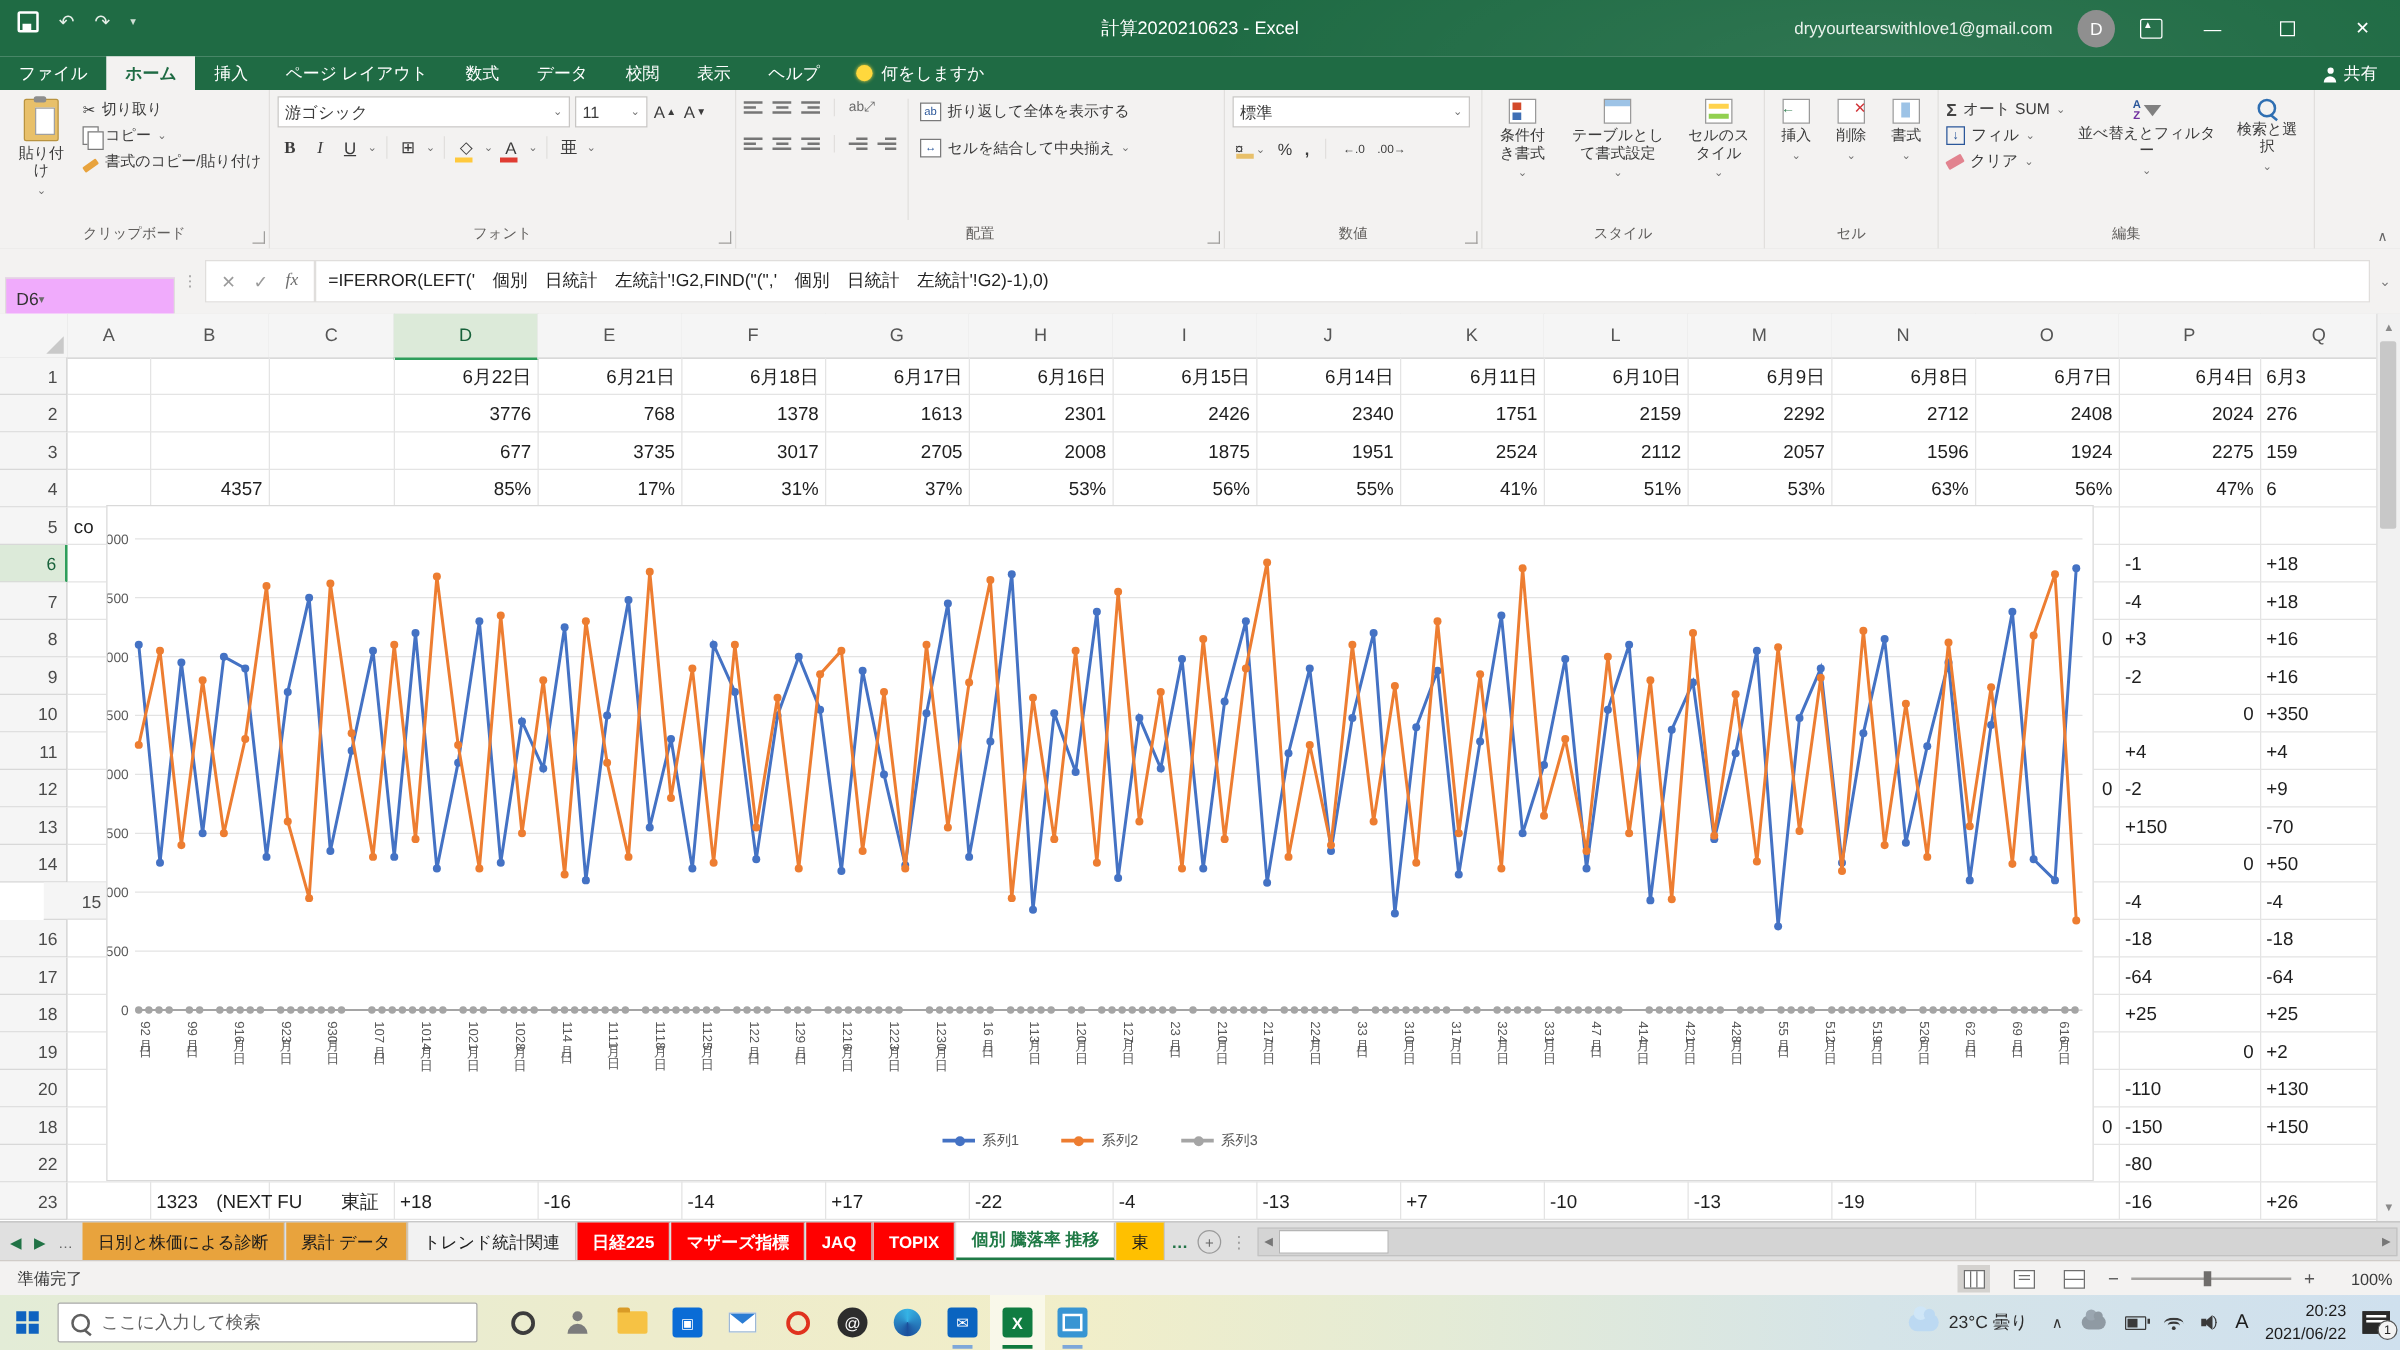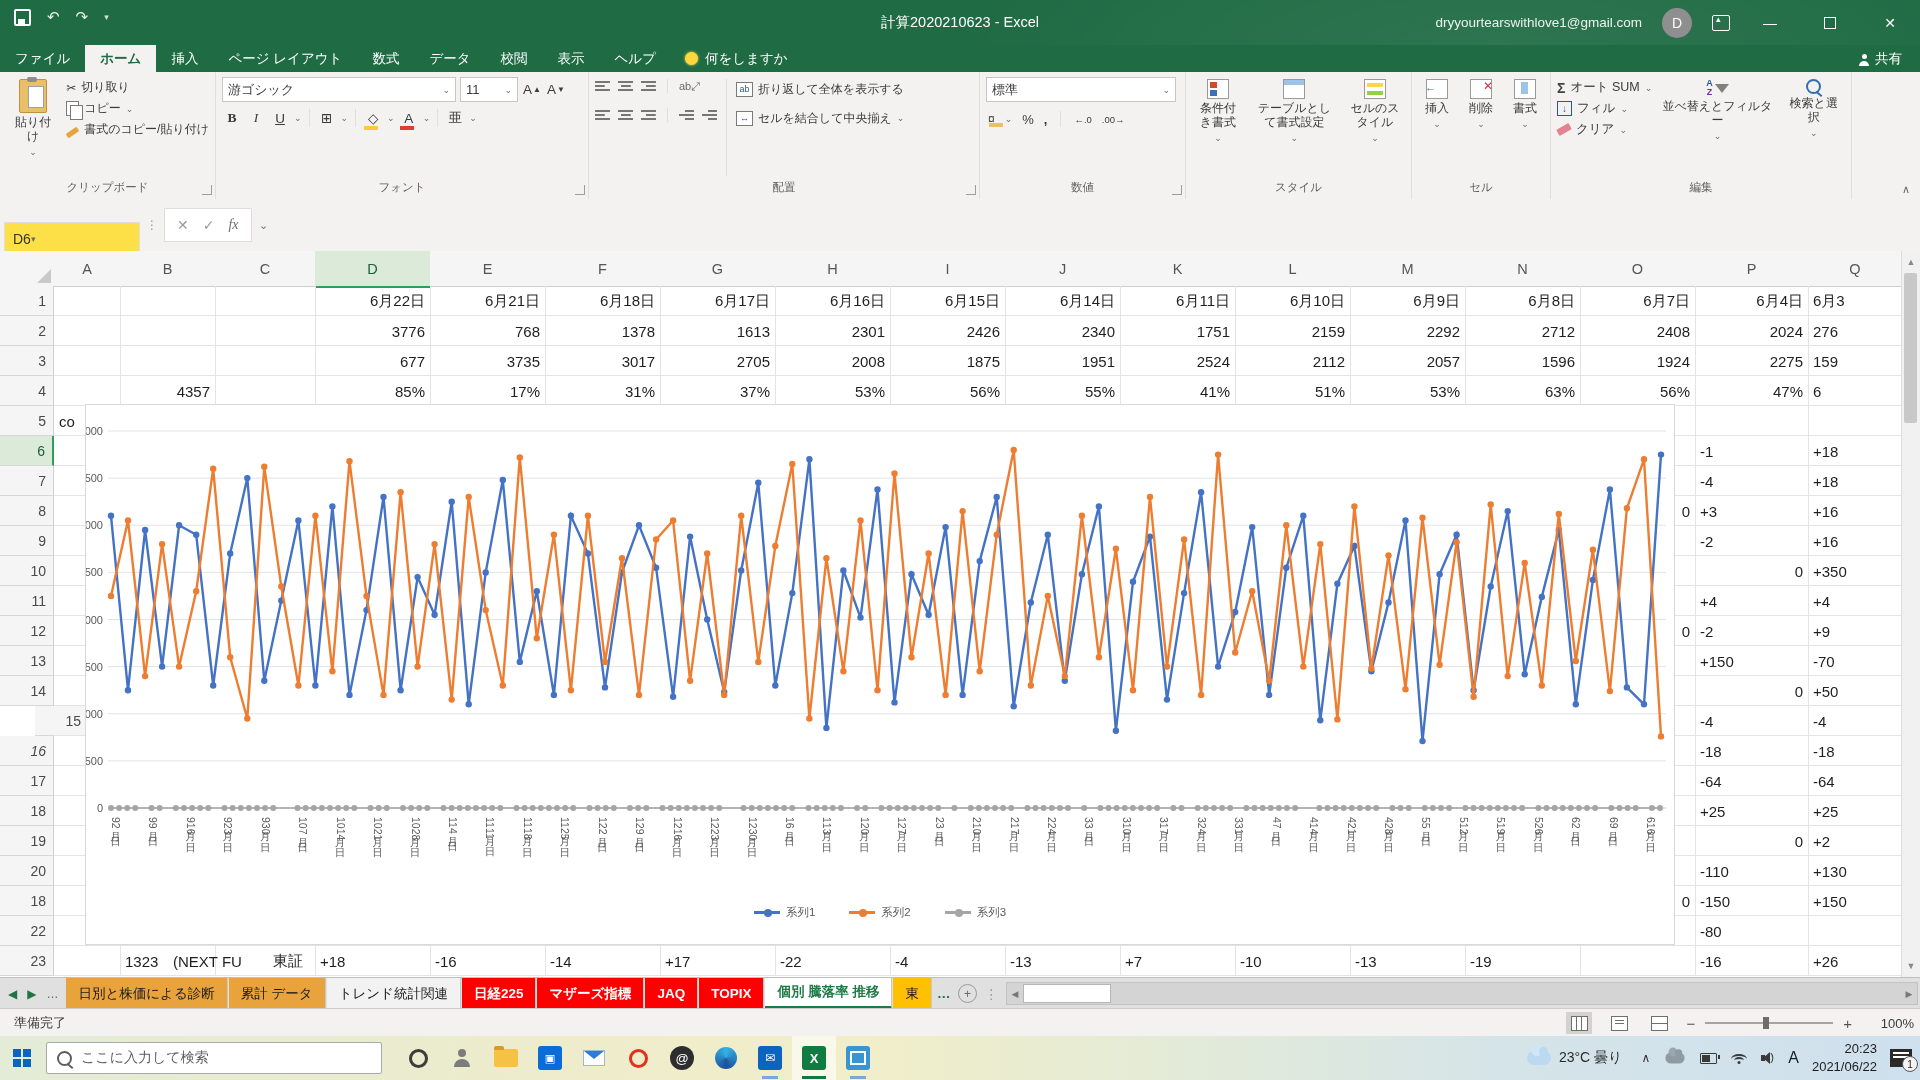--- a/index.html
+++ b/index.html
@@ -461,6 +461,7 @@
       <span>✓</span>
       <span class="fx">fx</span>
     </div>
+    <div class="ftext">=IFERROR(LEFT('　個別　日統計　左統計'!G2,FIND("(",'　個別　日統計　左統計'!G2)-1),0)</div>
     <span class="fexpand">⌄</span>
   </div>
 

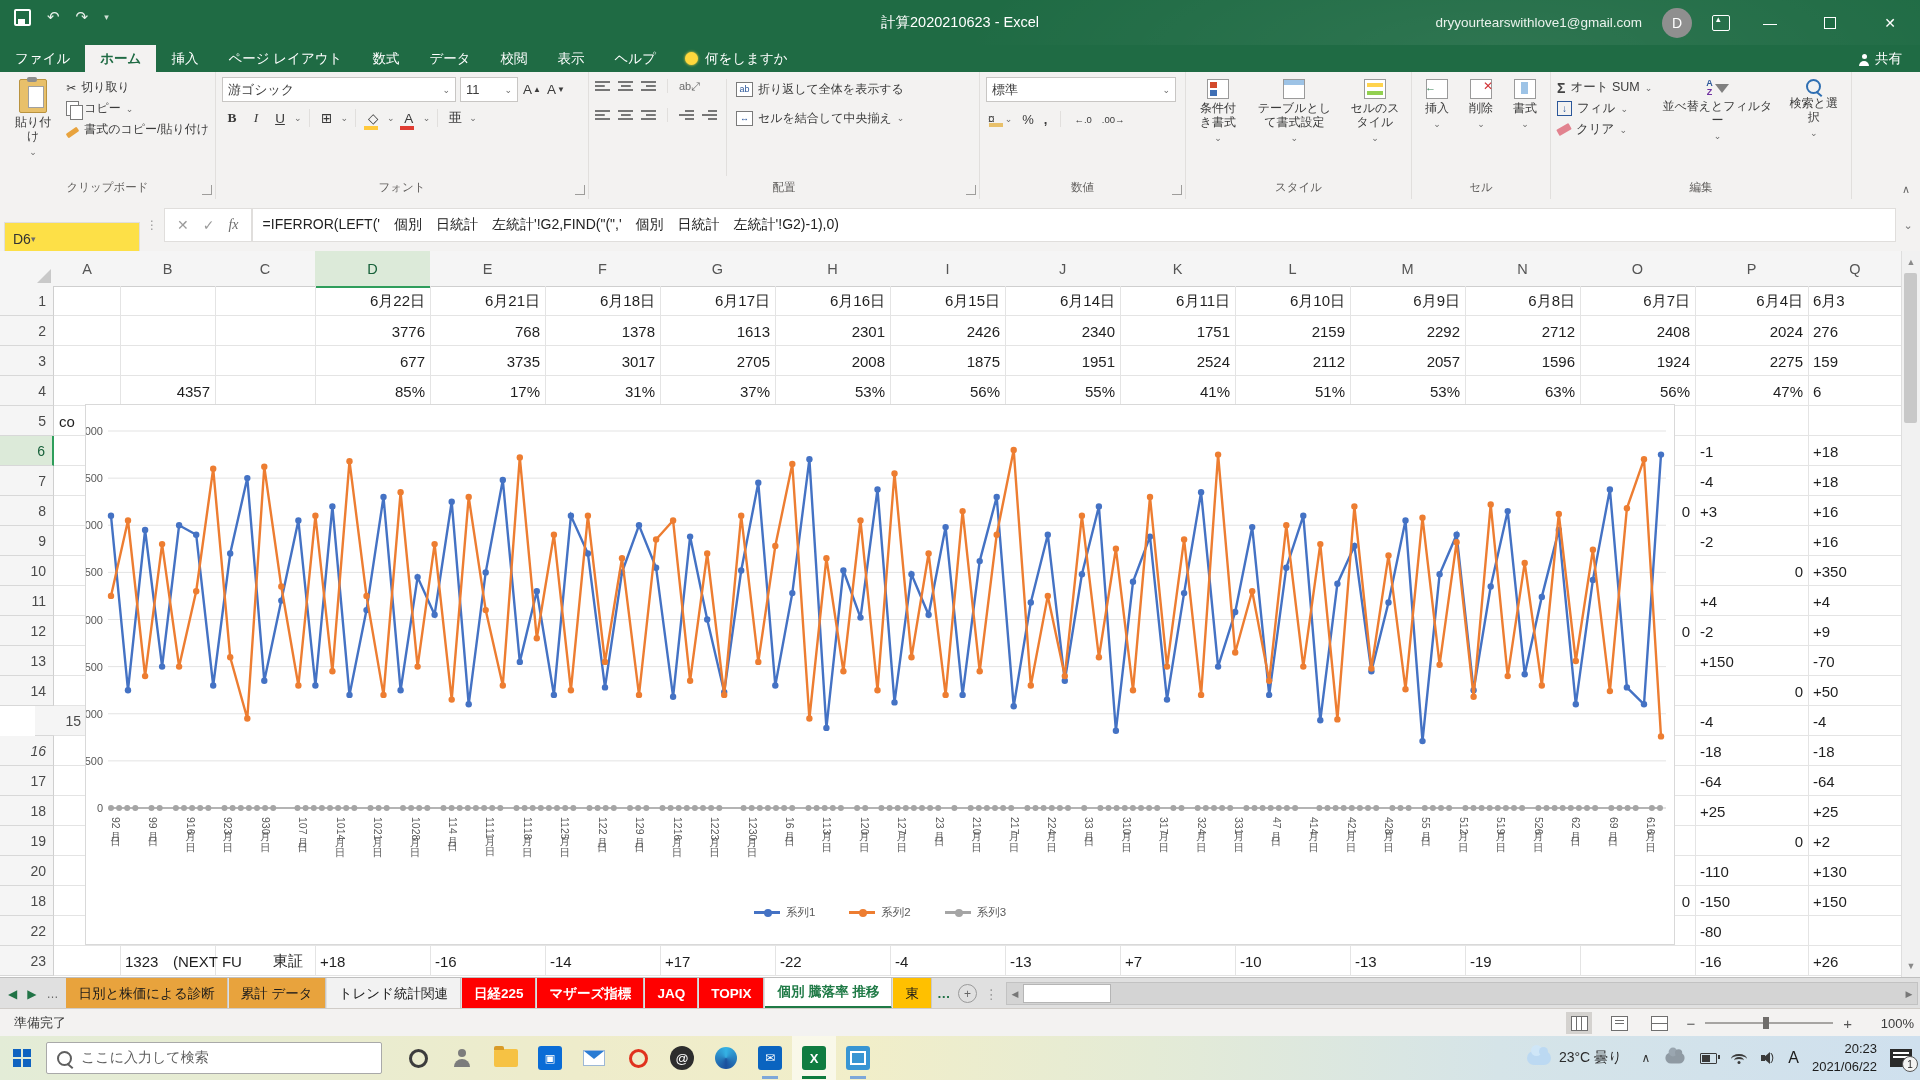--- a/index.html
+++ b/index.html
@@ -87,7 +87,7 @@
   .rib-collapse{position:absolute;right:10px;bottom:3px;font-size:11px;color:#666;}
   
   .fbar{position:absolute;left:0;top:199px;width:1920px;height:52px;background:#f3f2f1;border-bottom:1px solid #cfcdcb;display:flex;align-items:center;}
-  .namebox{width:118px;height:32px;background:#fde047;border:1px solid #e0dedc;margin-left:4px;display:flex;align-items:center;justify-content:flex-start;padding:0 8px;font-size:14px;color:#333;margin-top:28px;}
+  .namebox{width:118px;height:32px;background:#f0abfc;border:1px solid #e0dedc;margin-left:4px;display:flex;align-items:center;justify-content:flex-start;padding:0 8px;font-size:14px;color:#333;margin-top:28px;}
   .fdots{color:#9a9a9a;font-size:12px;padding:0 6px;}
   .fbtns{display:flex;align-items:center;gap:14px;background:#fff;height:32px;border:1px solid #e0dedc;padding:0 12px;color:#9b9b9b;font-size:14px;}
   .fx{font-style:italic;font-family:"Liberation Serif","DejaVu Serif",serif;color:#6d6d6d;}

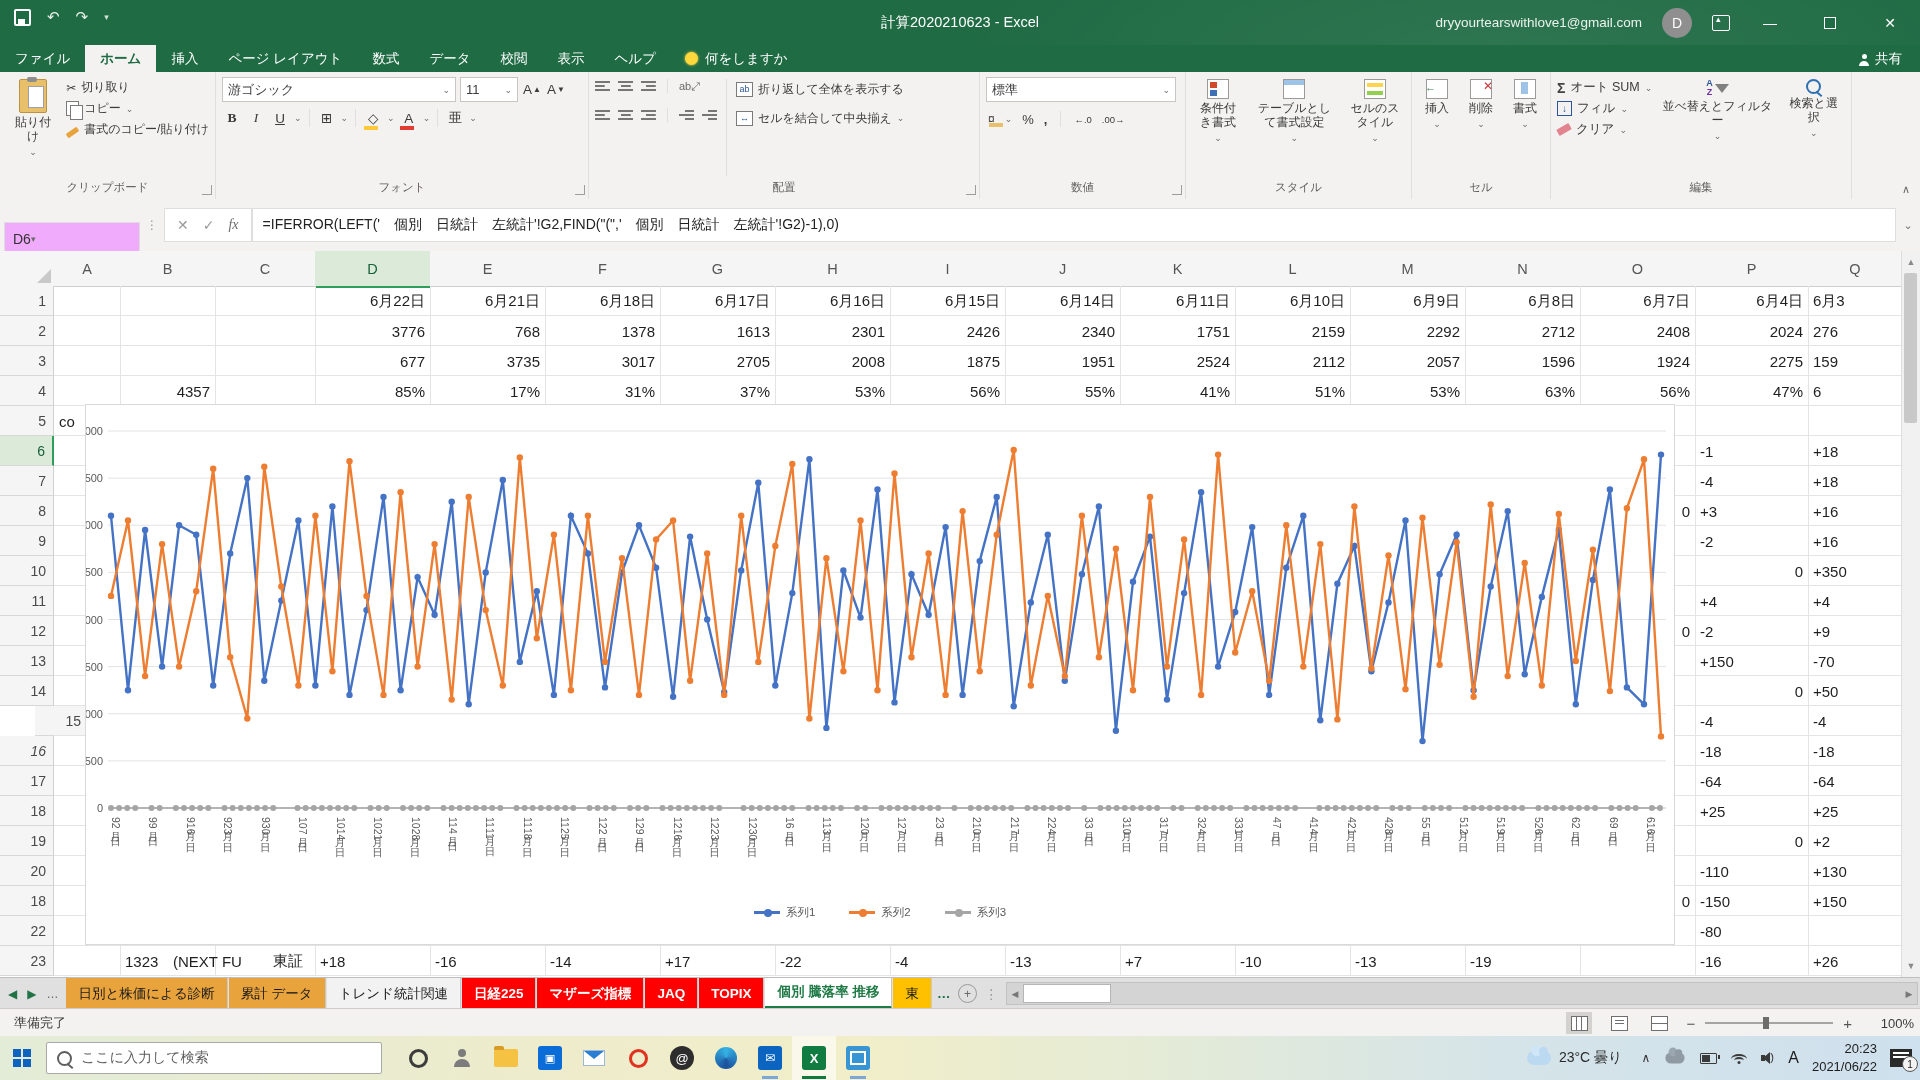--- a/index.html
+++ b/index.html
@@ -502,7 +502,7 @@
         <div class="rowhdr" style="top: 395px; height: 30px;">13</div>
         <div class="rowhdr" style="top: 425px; height: 30px;">14</div>
         <div class="rowhdr" style="top: 455px; height: 30px; margin-left: 35px;">15</div>
-        <div class="rowhdr" style="top: 485px; height: 30px; font-style: italic;">16</div>
+        <div class="rowhdr" style="top: 485px; height: 30px;">16</div>
         <div class="rowhdr" style="top: 515px; height: 30px;">17</div>
         <div class="rowhdr" style="top: 545px; height: 30px;">18</div>
         <div class="rowhdr" style="top: 575px; height: 30px;">19</div>

